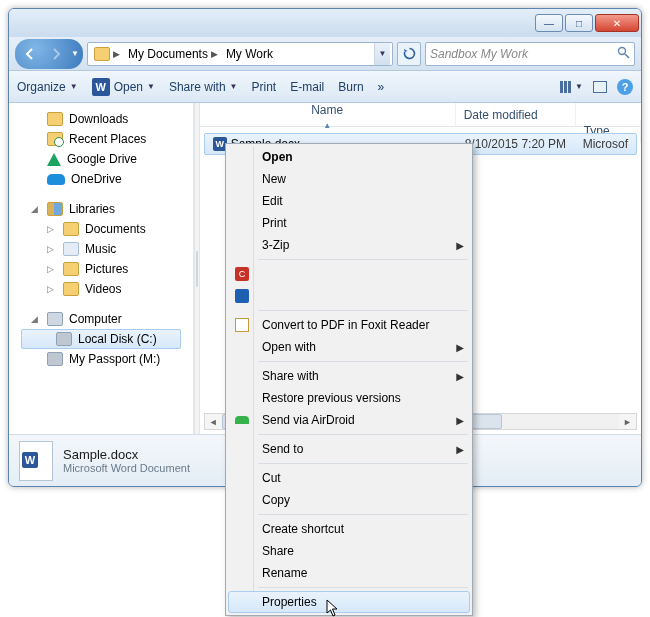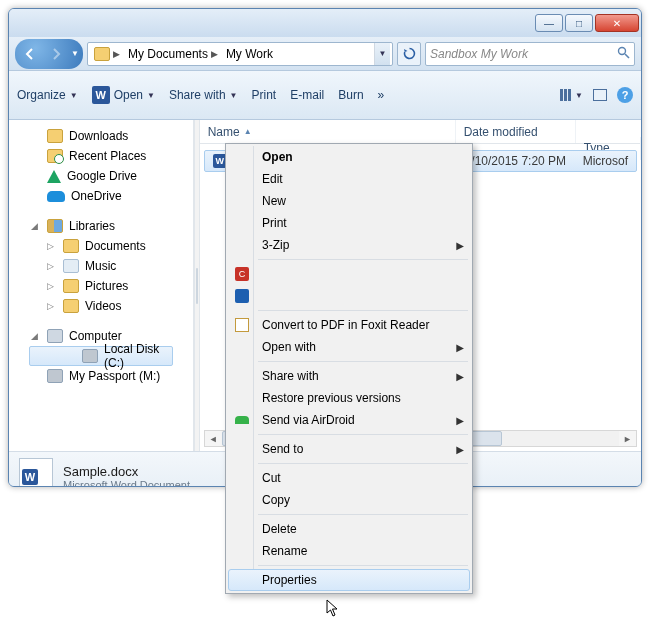--- a/index.html
+++ b/index.html
@@ -97,7 +97,7 @@
   .searchbox .mag { color: #5b84b1; font-style: normal; }
   
   .toolbar {
-    height: 49px;
+    height: 32px;
     background: linear-gradient(#f0f6fc,#dbe8f4);
     border-bottom: 1px solid #b5c9de;
     display: flex; align-items: center; padding: 0 8px; gap: 14px;

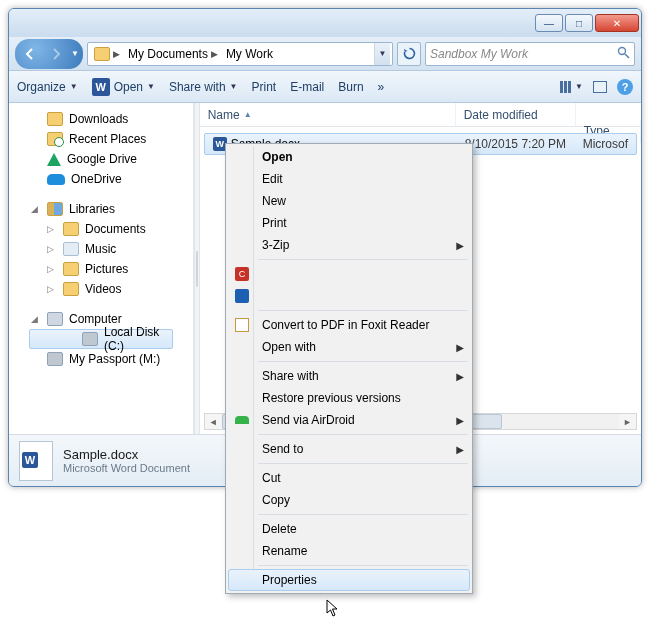--- a/index.html
+++ b/index.html
@@ -155,7 +155,7 @@
     border-bottom: 1px solid #e1e6eb; color: #35506f;
   }
   .ch { padding: 0 8px; border-right: 1px solid #eef2f6; height: 100%; display: flex; align-items: center; gap:4px; }
-  .ch.name { width: 256px; }
+  .ch.name { width: 256px; flex-direction: column; }
   .ch.date { width: 120px; }
   .ch.type { flex: 1; margin-top: 33px; }
   .sortup { font-size: 8px; color: #5b84b1; }

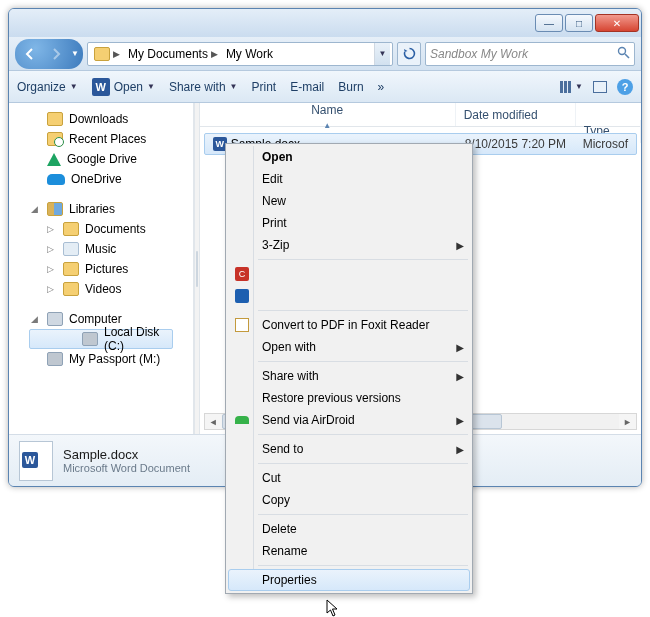--- a/index.html
+++ b/index.html
@@ -439,10 +439,10 @@
       <span>Open</span>
     </div>
   <div class="mi">
+      <span>New</span>
+    </div>
+  <div class="mi">
       <span>Edit</span>
-    </div>
-  <div class="mi">
-      <span>New</span>
     </div>
   <div class="mi">
       <span>Print</span>

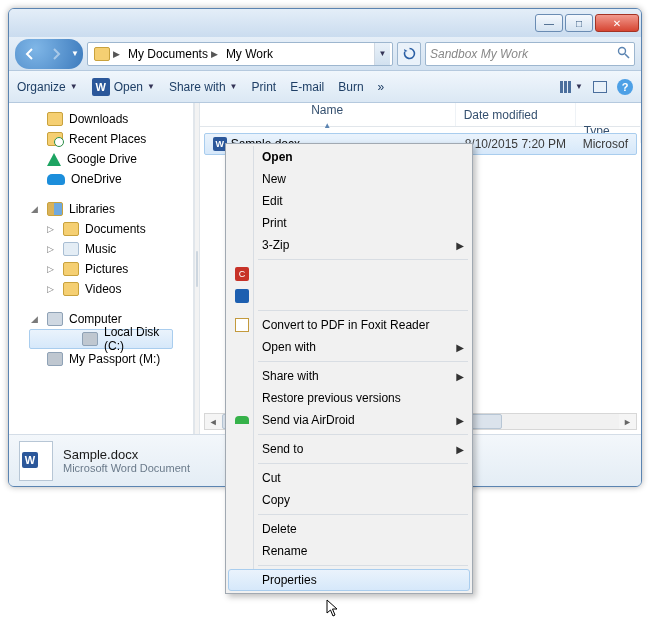--- a/index.html
+++ b/index.html
@@ -131,7 +131,7 @@
   .tree-item.lvl0 { padding-left: 22px; }
   .tree-item.selected {
     background: linear-gradient(#eaf3fc,#d6e8fa);
-    border: 1px solid #a9cdee; border-radius: 2px; margin: 0 20px; padding-left: 52px;
+    border: 1px solid #a9cdee; border-radius: 2px; margin: 0 12px; padding-left: 34px;
   }
   .discl { width: 10px; font-size: 9px; color: #7a7a7a; }
   .ticon { width: 16px; height: 14px; border-radius: 2px; flex-shrink: 0; }

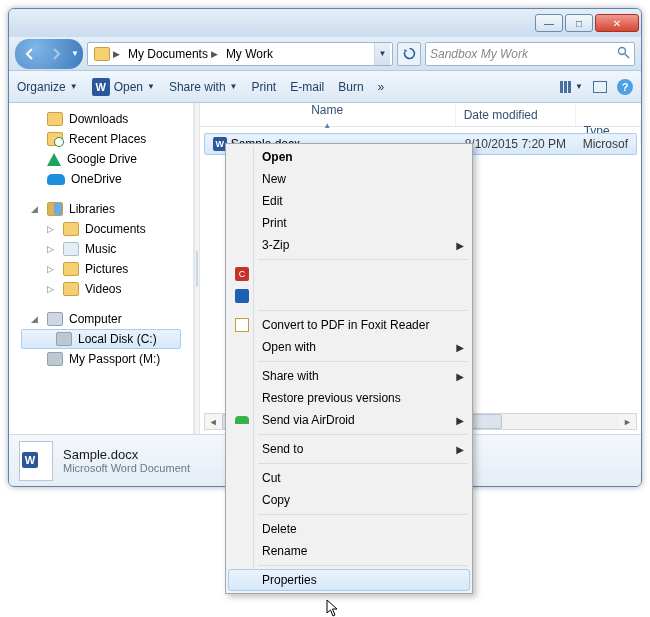--- a/index.html
+++ b/index.html
@@ -502,6 +502,9 @@
     </div>
   <div class="sep"></div>
   <div class="mi">
+      <span>Create shortcut</span>
+    </div>
+  <div class="mi">
       <span>Delete</span>
     </div>
   <div class="mi">

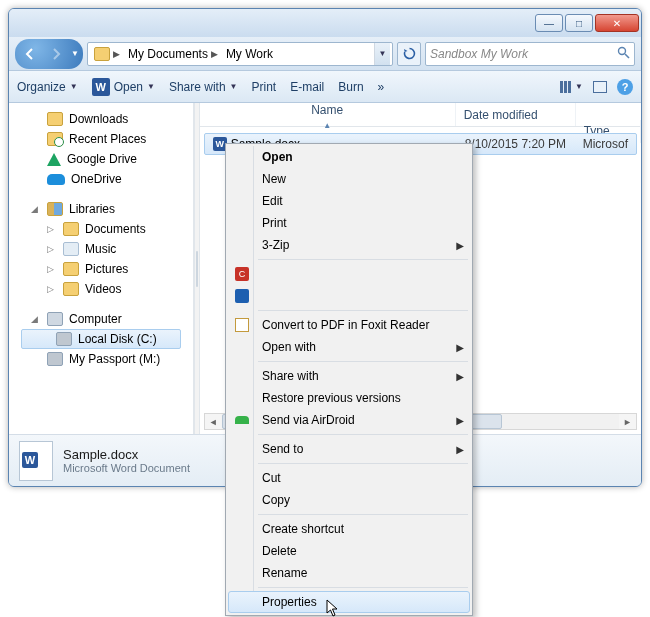--- a/index.html
+++ b/index.html
@@ -505,7 +505,7 @@
       <span>Create shortcut</span>
     </div>
   <div class="mi">
-      <span>Delete</span>
+      <span>Share</span>
     </div>
   <div class="mi">
       <span>Rename</span>

